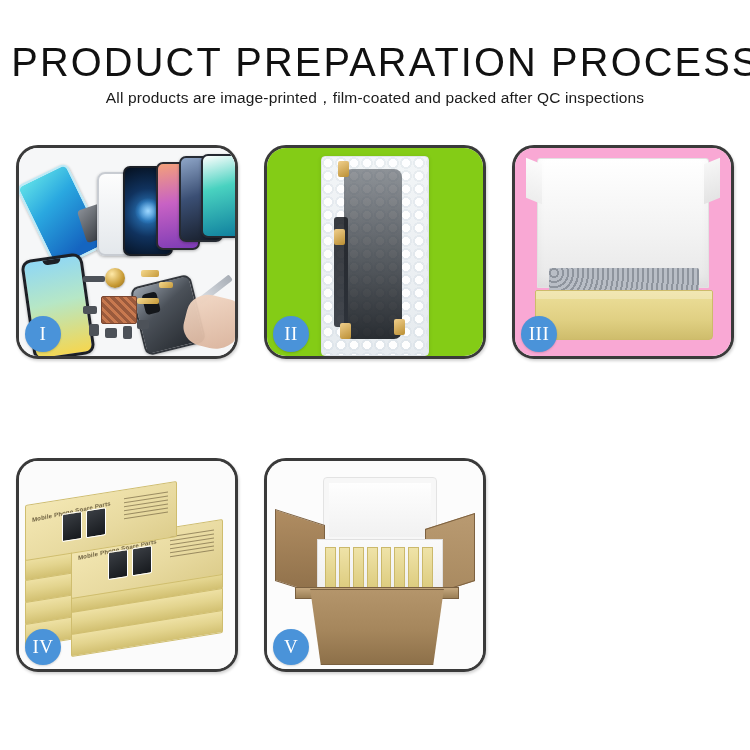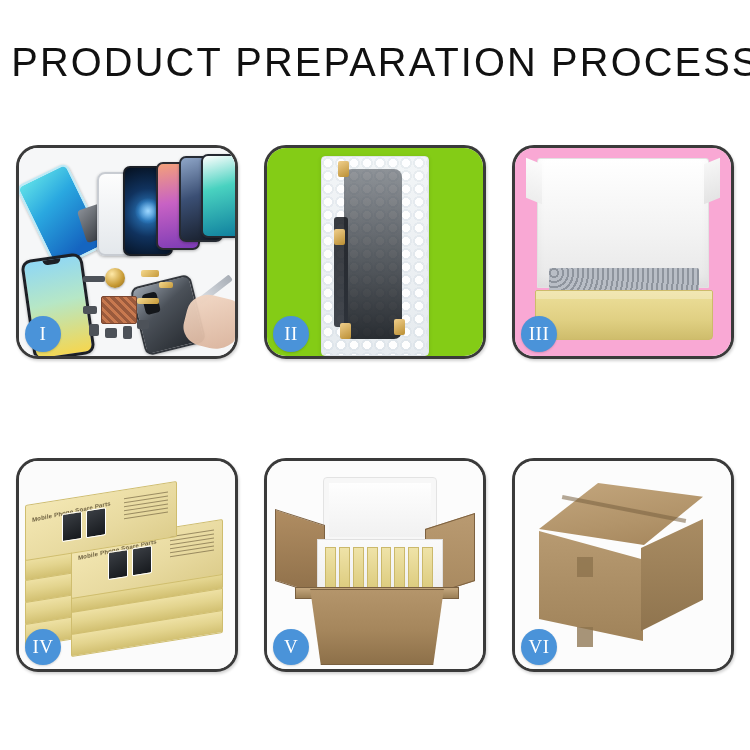--- a/index.html
+++ b/index.html
@@ -396,6 +396,7 @@
 
 <div id="header">
   <div id="page-title">PRODUCT PREPARATION PROCESS</div>
+  <div id="page-subtitle">All products are image-printed，film-coated and packed after QC inspections</div>
 </div>
 
 <div id="panel-grid">

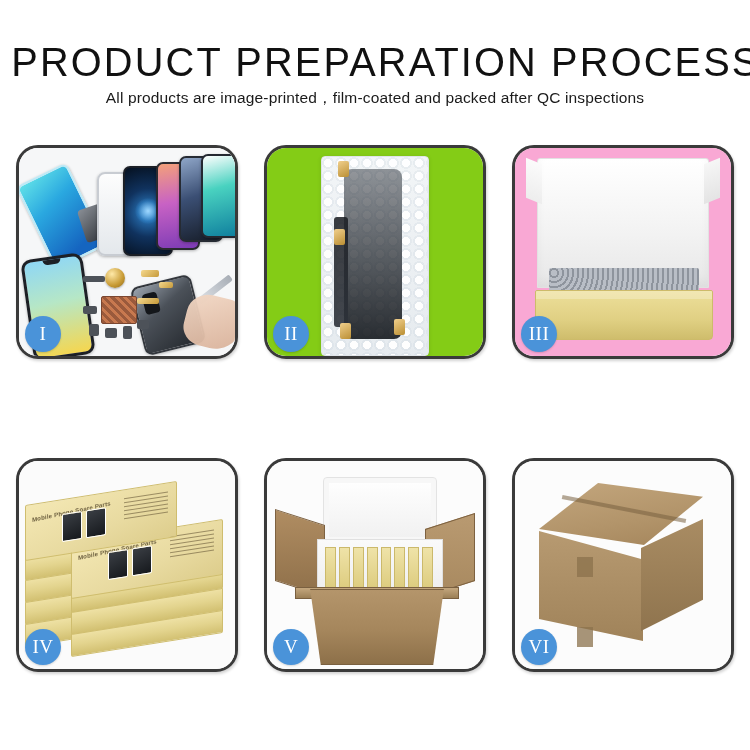--- a/index.html
+++ b/index.html
@@ -518,17 +518,6 @@
     </div>
   </div>
 
-  <div class="panel panel-r2 panel-c3">
-    <div class="panel-scene p6-bg">
-      <div class="c6-top"></div>
-      <div class="c6-seam"></div>
-      <div class="c6-left"></div>
-      <div class="c6-right"></div>
-      <div class="c6-tape" style="left:62px;top:96px;"></div>
-      <div class="c6-tape" style="left:62px;top:166px;"></div>
-      <div class="badge">VI</div>
-    </div>
-  </div>
 
 </div>
 

